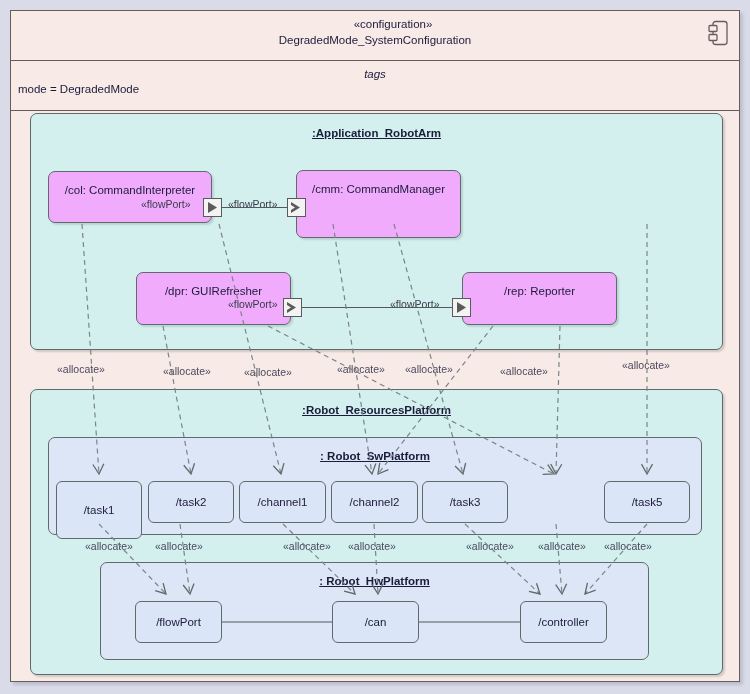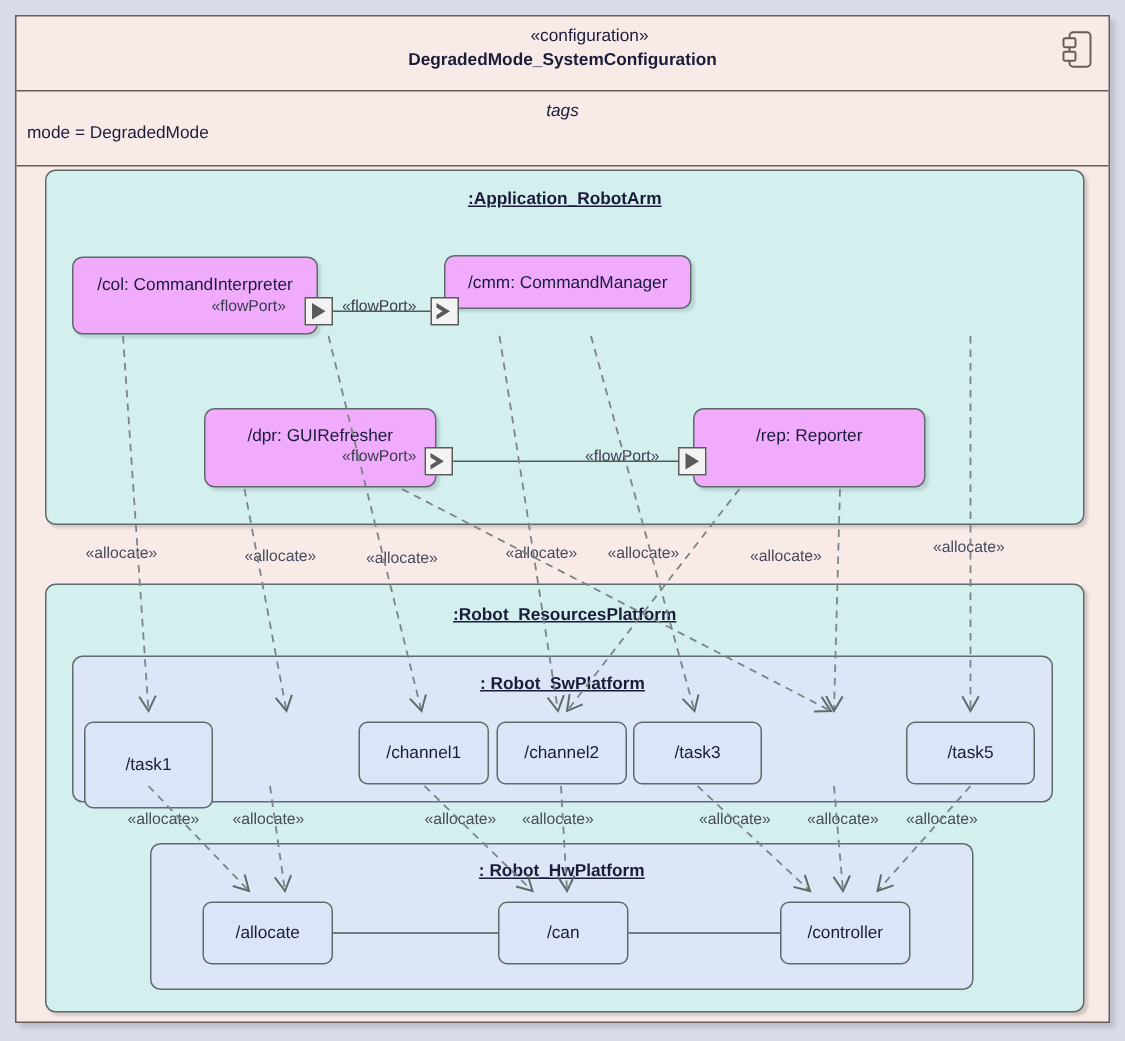--- a/index.html
+++ b/index.html
@@ -55,7 +55,7 @@
   }
   .config-name {
     font-size: 11.5px;
-    font-weight: bold;
+    font-weight: normal;
     color: #1b1b3a;
     line-height: 16px;
   }

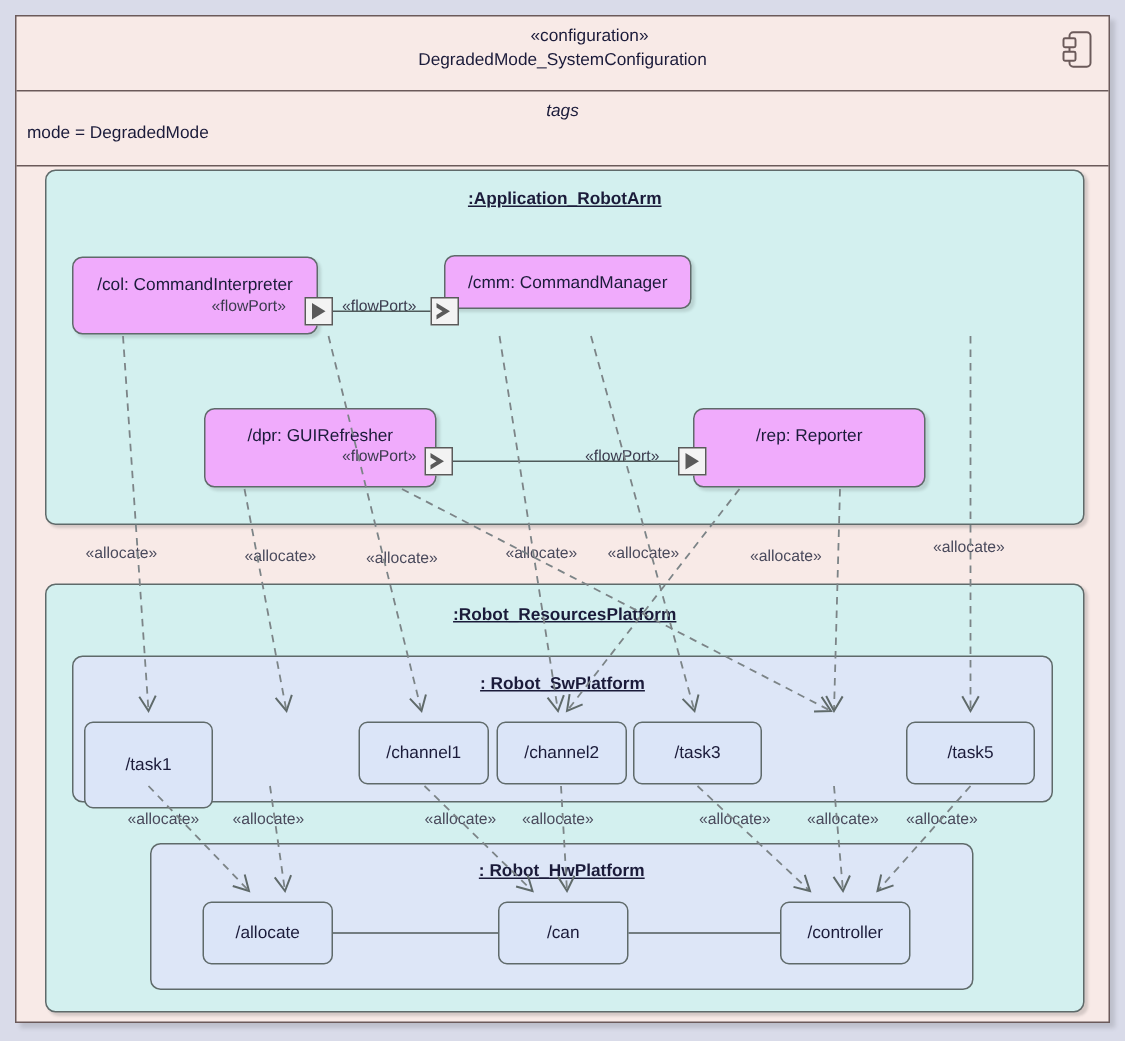--- a/index.html
+++ b/index.html
@@ -215,7 +215,7 @@
     <div class="comp-label topal">/col: CommandInterpreter</div>
   </div>
 
-  <div class="comp-box" style="left:296px; top:170px; width:165px; height:36px;">
+  <div class="comp-box" style="left:296px; top:170px; width:165px; height:68px;">
     <div class="comp-label topal">/cmm: CommandManager</div>
   </div>
 

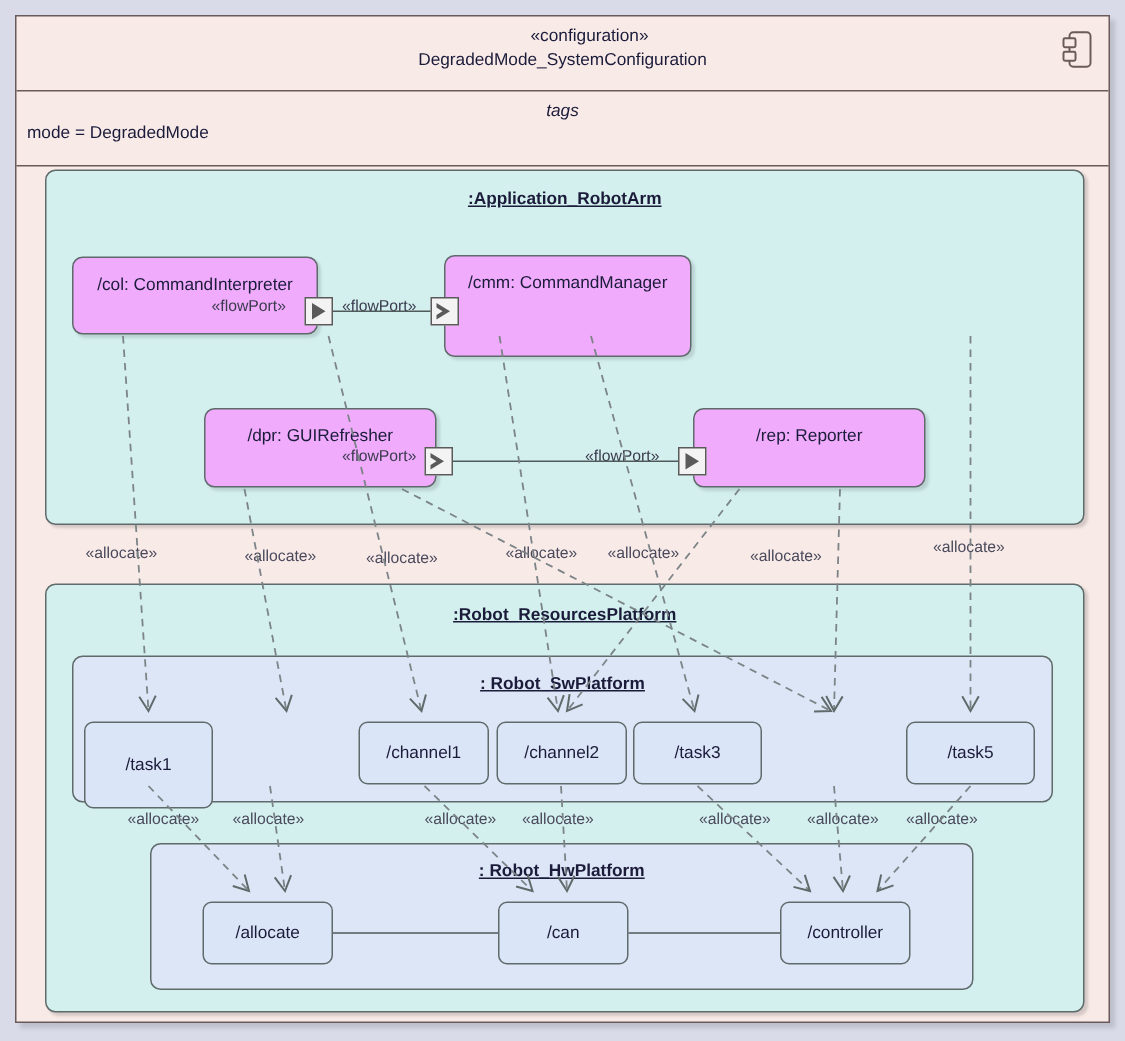--- a/index.html
+++ b/index.html
@@ -267,6 +267,9 @@
   <div class="leaf-box" style="left:56px; top:481px; width:86px; height:58px;">
     <div class="leaf-label">/task1</div>
   </div>
+  <div class="leaf-box" style="left:148px; top:481px; width:86px; height:42px;">
+    <div class="leaf-label">/task2</div>
+  </div>
   <div class="leaf-box" style="left:239px; top:481px; width:87px; height:42px;">
     <div class="leaf-label">/channel1</div>
   </div>

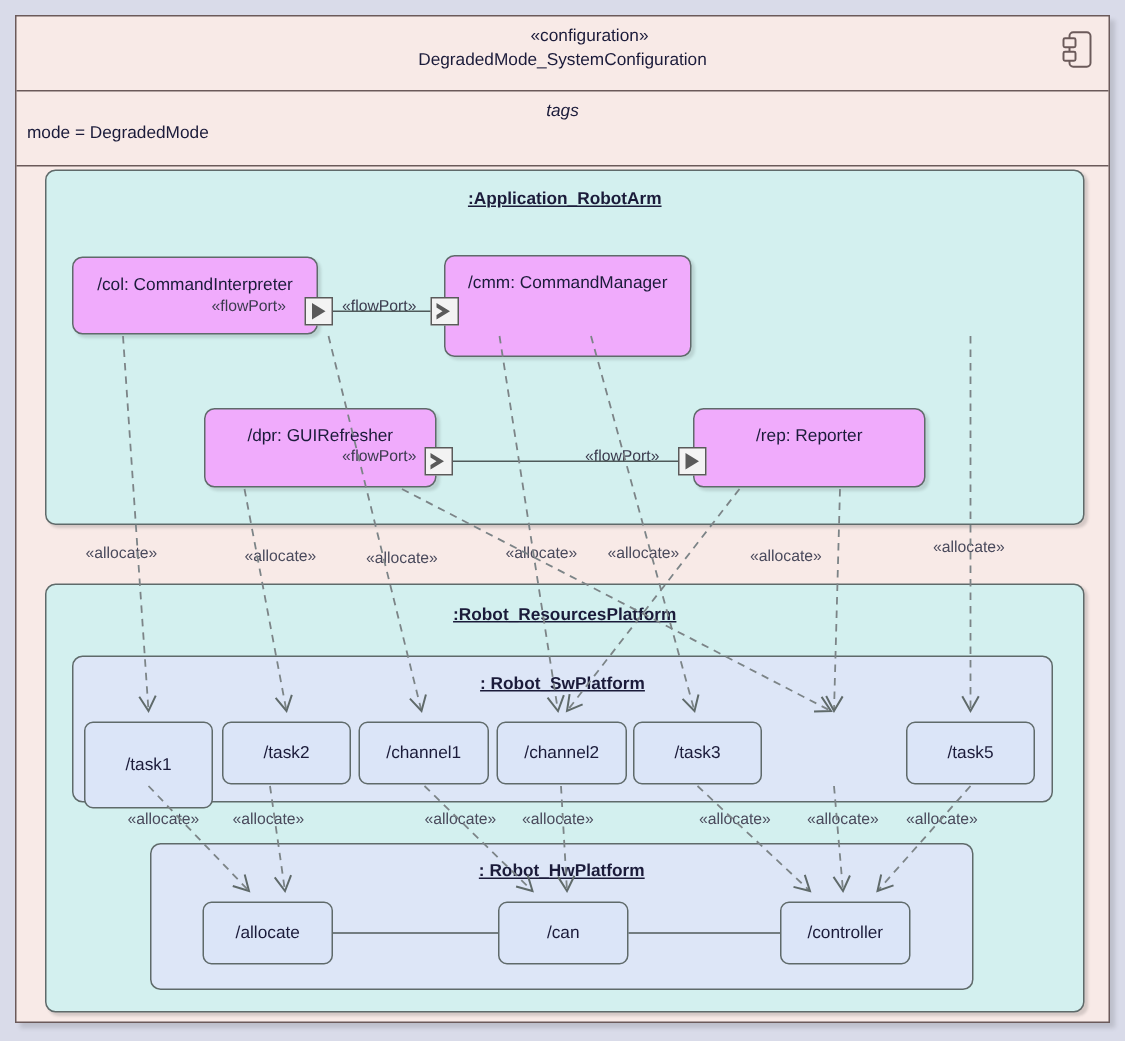--- a/index.html
+++ b/index.html
@@ -288,7 +288,7 @@
   </div>
 
   <div class="leaf-box" style="left:135px; top:601px; width:87px; height:42px;">
-    <div class="leaf-label">/allocate</div>
+    <div class="leaf-label">/flowPort</div>
   </div>
   <div class="leaf-box" style="left:332px; top:601px; width:87px; height:42px;">
     <div class="leaf-label">/can</div>

